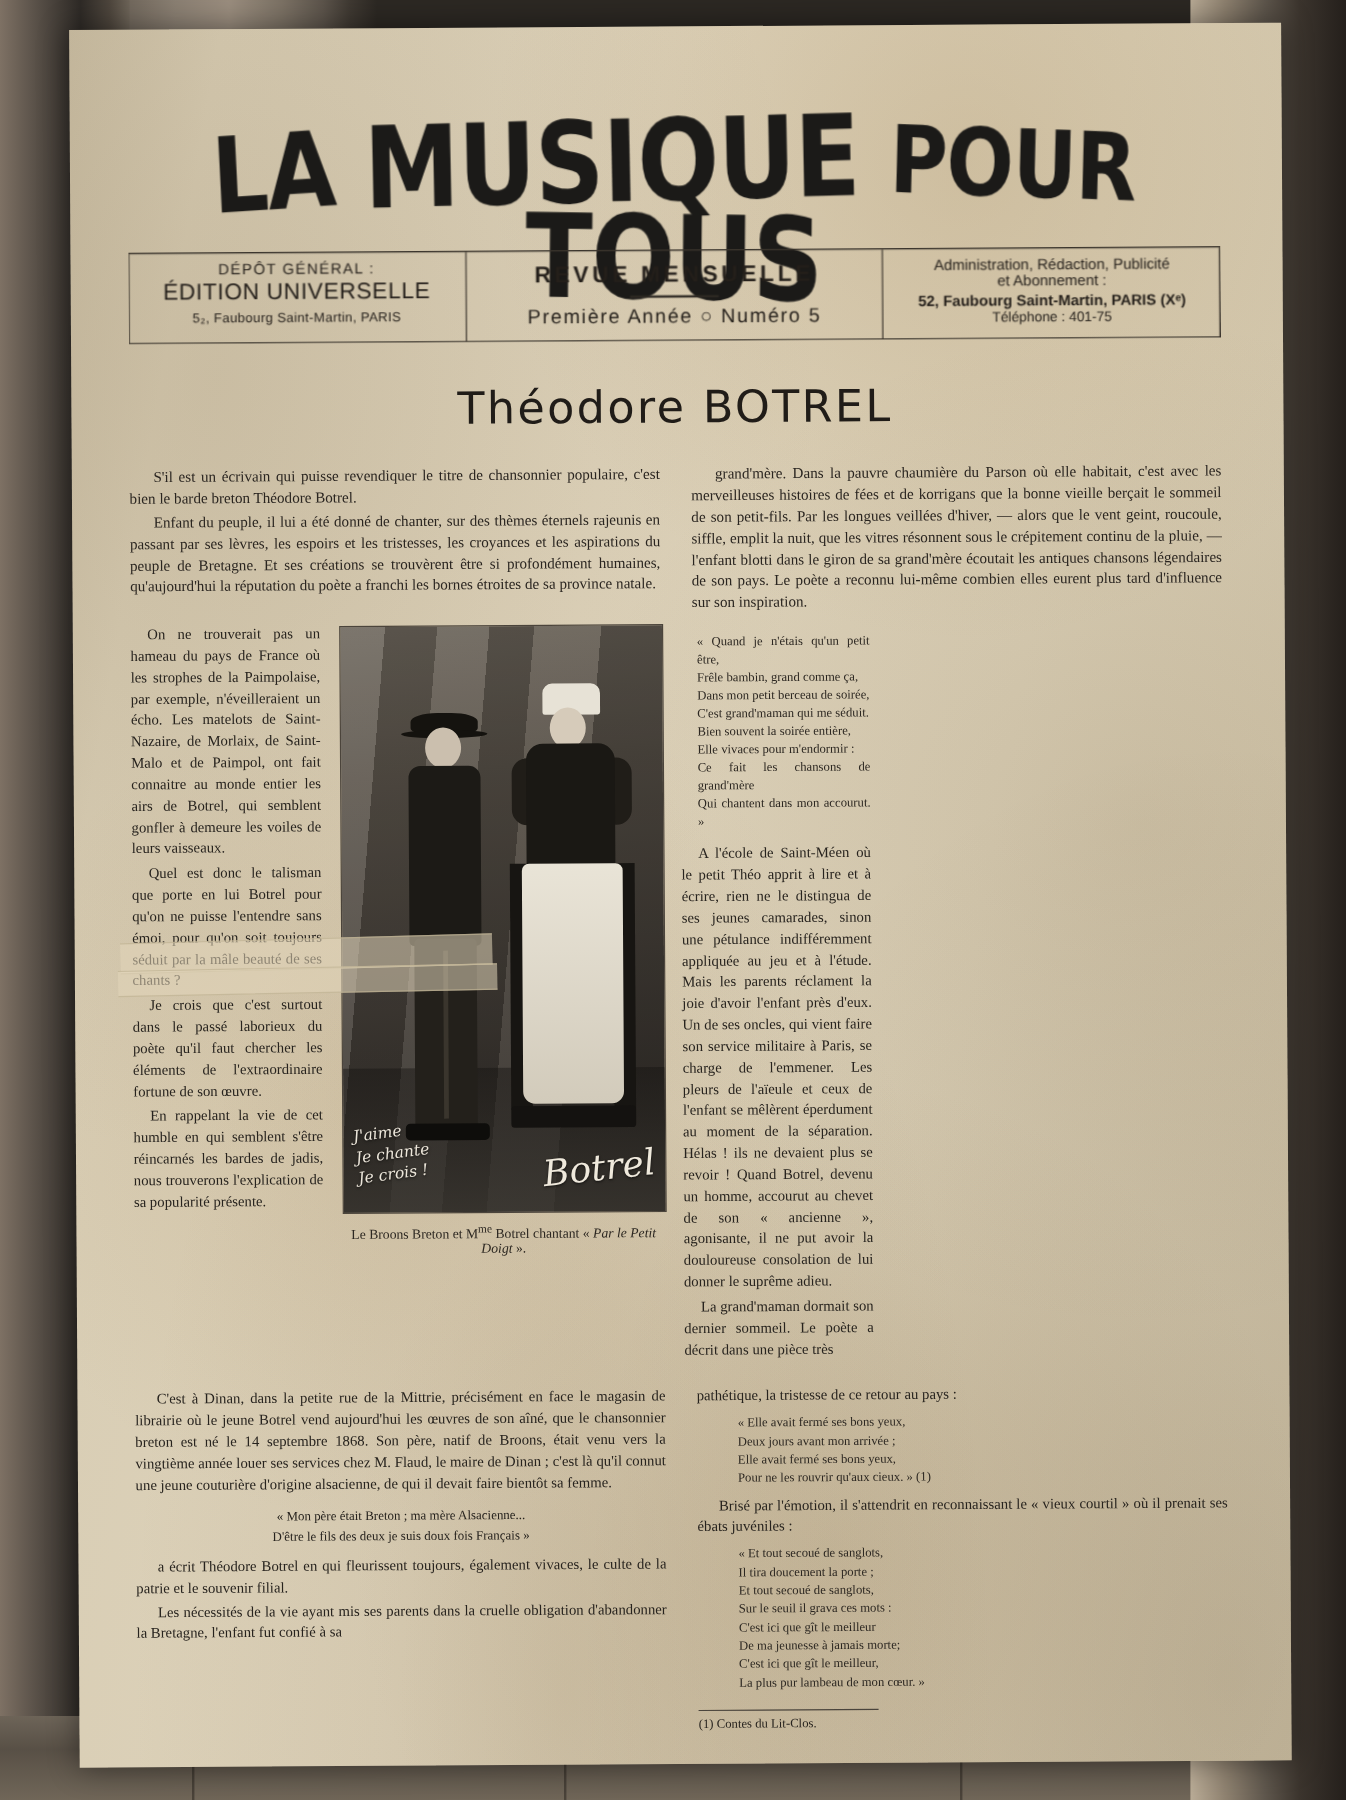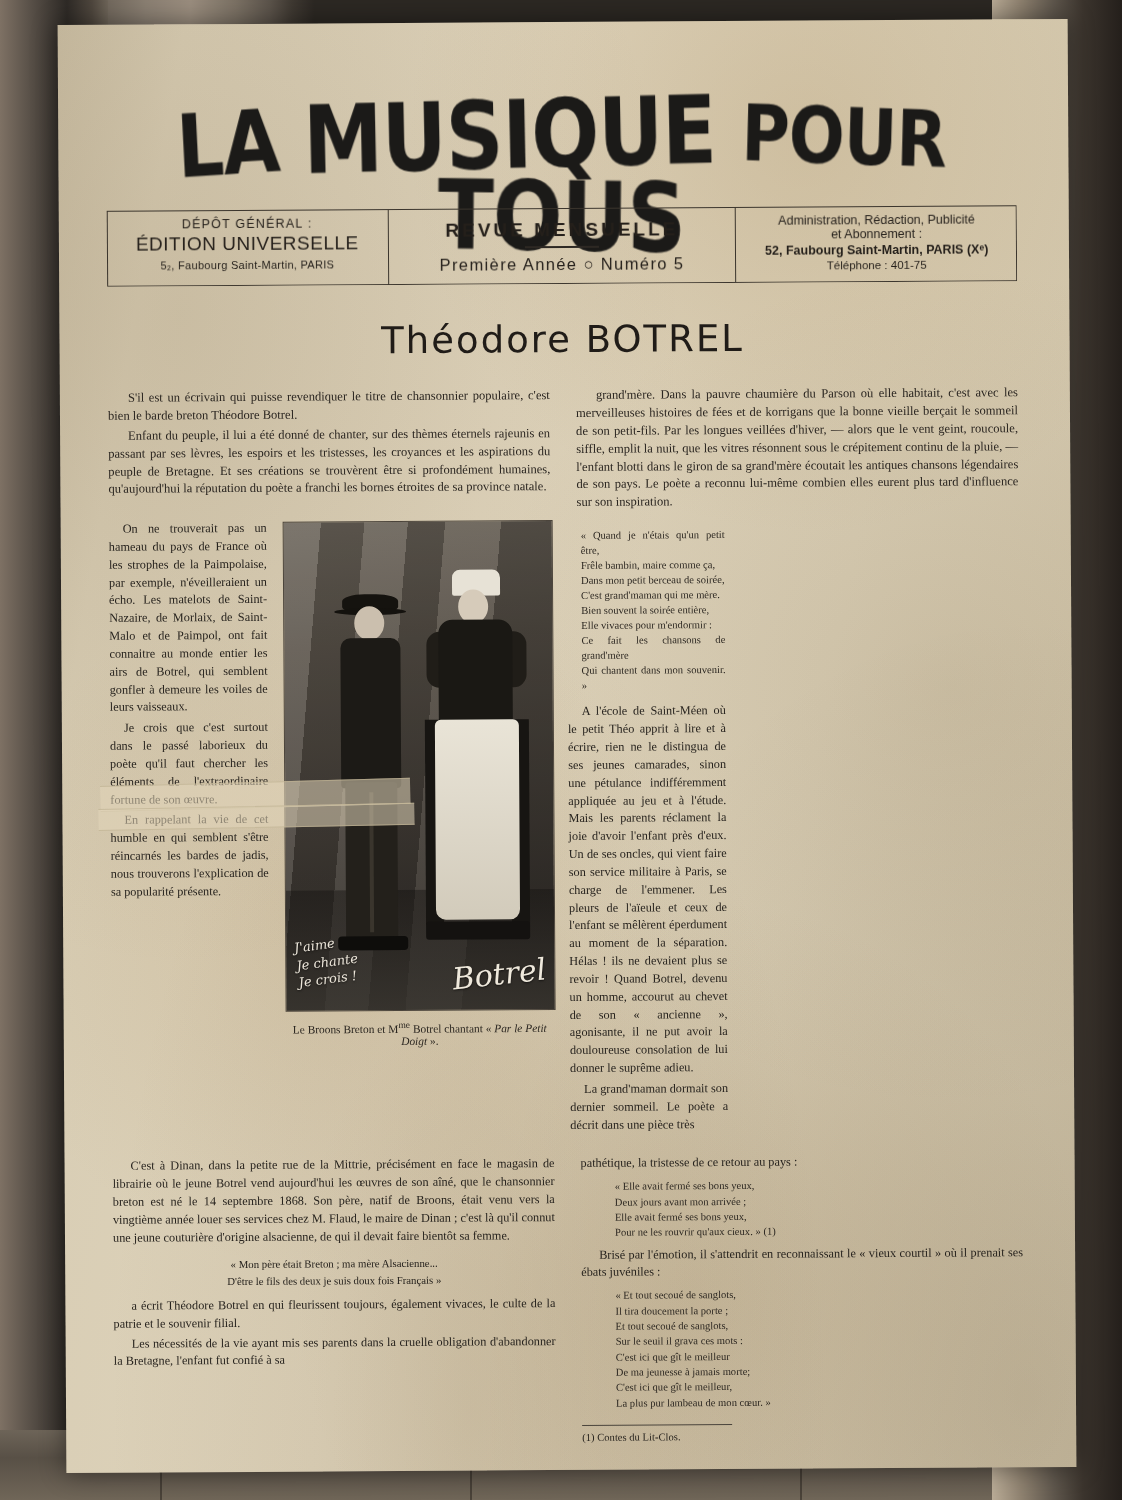--- a/index.html
+++ b/index.html
@@ -377,7 +377,7 @@
       <div class="narrow-col">
         <div class="verse">
           <div>« Quand je n'étais qu'un petit être,</div>
-          <div>Frêle bambin, maire comme ça,</div>
+          <div>Frêle bambin, grand comme ça,</div>
           <div>Dans mon petit berceau de soirée,</div>
           <div>C'est grand'maman qui me mère.</div>
           <div>Bien souvent la soirée entière,</div>

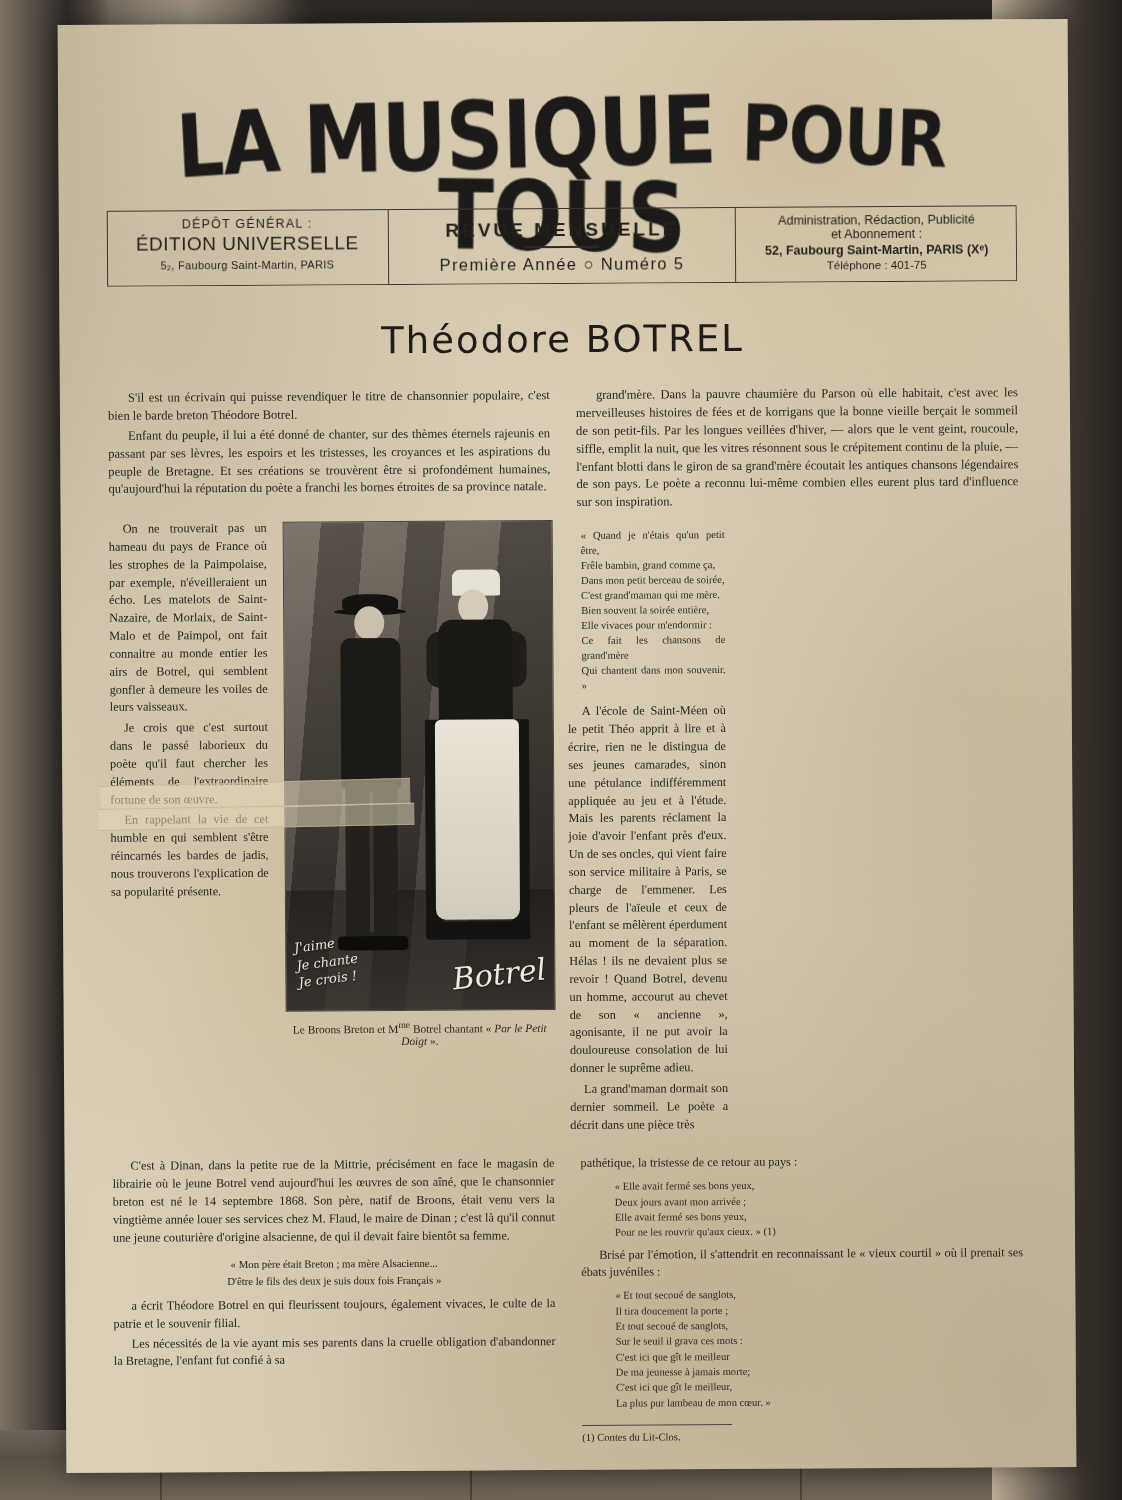--- a/index.html
+++ b/index.html
@@ -379,7 +379,7 @@
           <div>« Quand je n'étais qu'un petit être,</div>
           <div>Frêle bambin, grand comme ça,</div>
           <div>Dans mon petit berceau de soirée,</div>
-          <div>C'est grand'maman qui me mère.</div>
+          <div>C'est grand'maman qui me séduit.</div>
           <div>Bien souvent la soirée entière,</div>
           <div>Elle vivaces pour m'endormir :</div>
           <div>Ce fait les chansons de grand'mère</div>

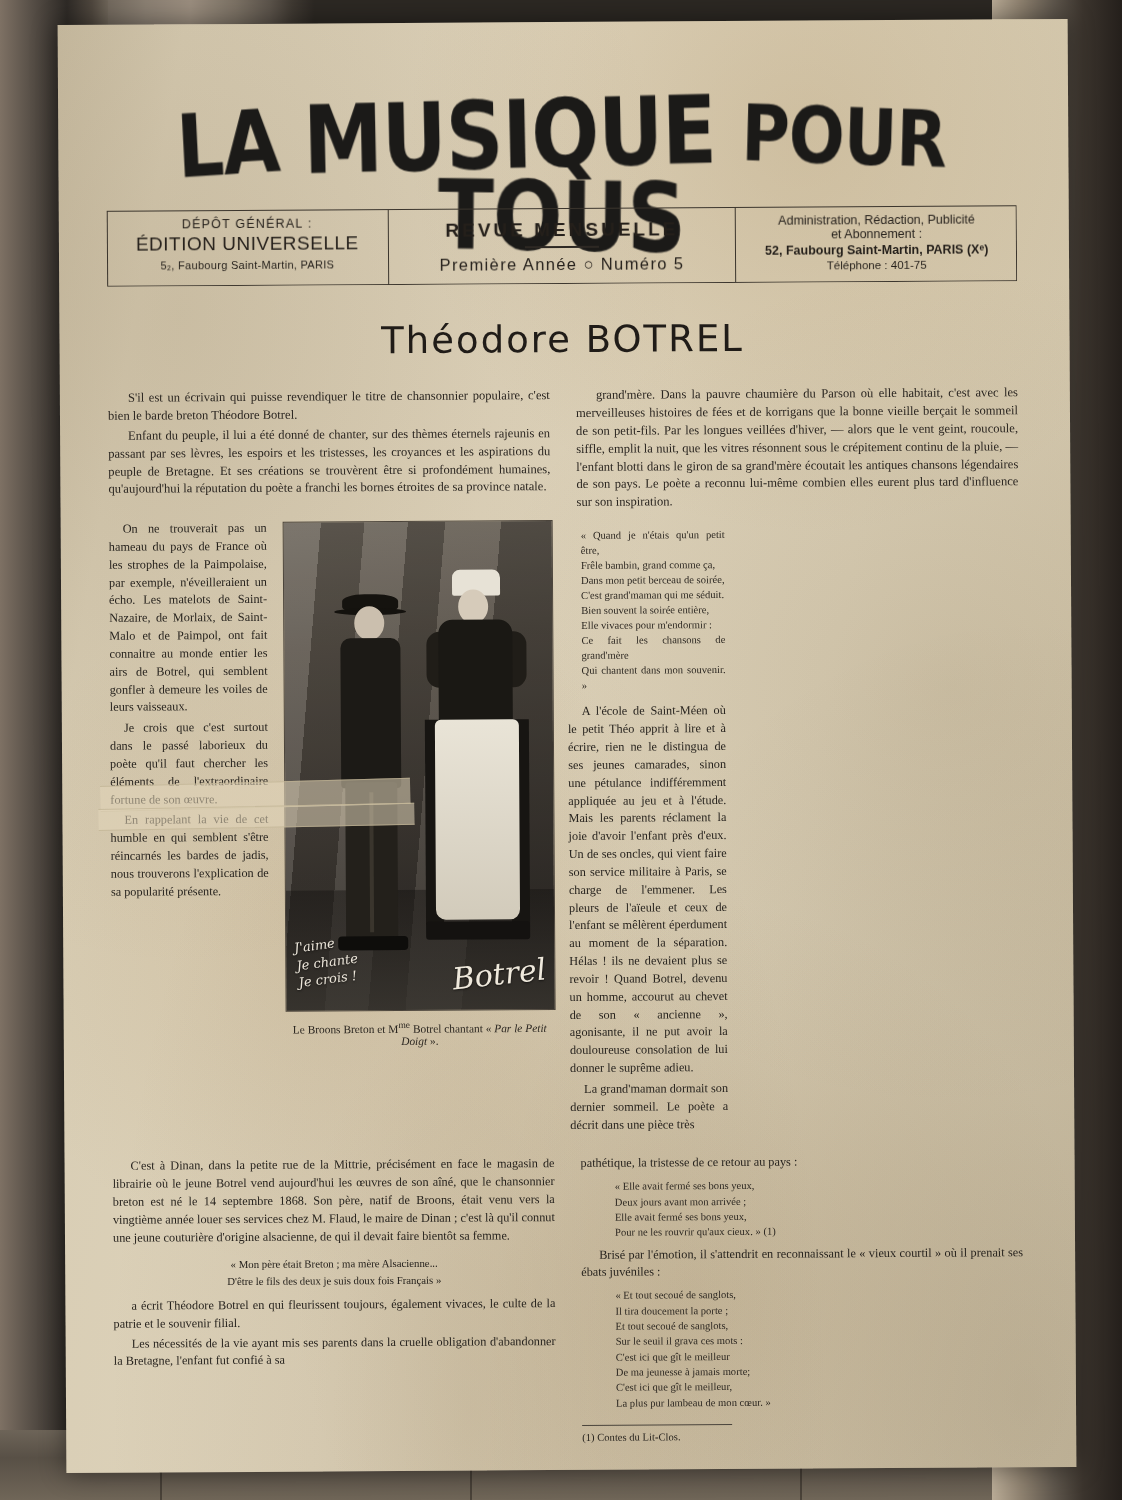--- a/index.html
+++ b/index.html
@@ -383,7 +383,7 @@
           <div>Bien souvent la soirée entière,</div>
           <div>Elle vivaces pour m'endormir :</div>
           <div>Ce fait les chansons de grand'mère</div>
-          <div>Qui chantent dans mon souvenir. »</div>
+          <div>Qui chantent dans mon accourut. »</div>
         </div>
         <p>A l'école de Saint-Méen où le petit Théo apprit à lire et à écrire, rien ne le distingua de ses jeunes camarades, sinon une pétulance indifféremment appliquée au jeu et à l'étude. Mais les parents réclament la joie d'avoir l'enfant près d'eux. Un de ses oncles, qui vient faire son service militaire à Paris, se charge de l'emmener. Les pleurs de l'aïeule et ceux de l'enfant se mêlèrent éperdument au moment de la séparation. Hélas ! ils ne devaient plus se revoir ! Quand Botrel, devenu un homme, accourut au chevet de son « ancienne », agonisante, il ne put avoir la douloureuse consolation de lui donner le suprême adieu.</p>
         <p>La grand'maman dormait son dernier sommeil. Le poète a décrit dans une pièce très</p>

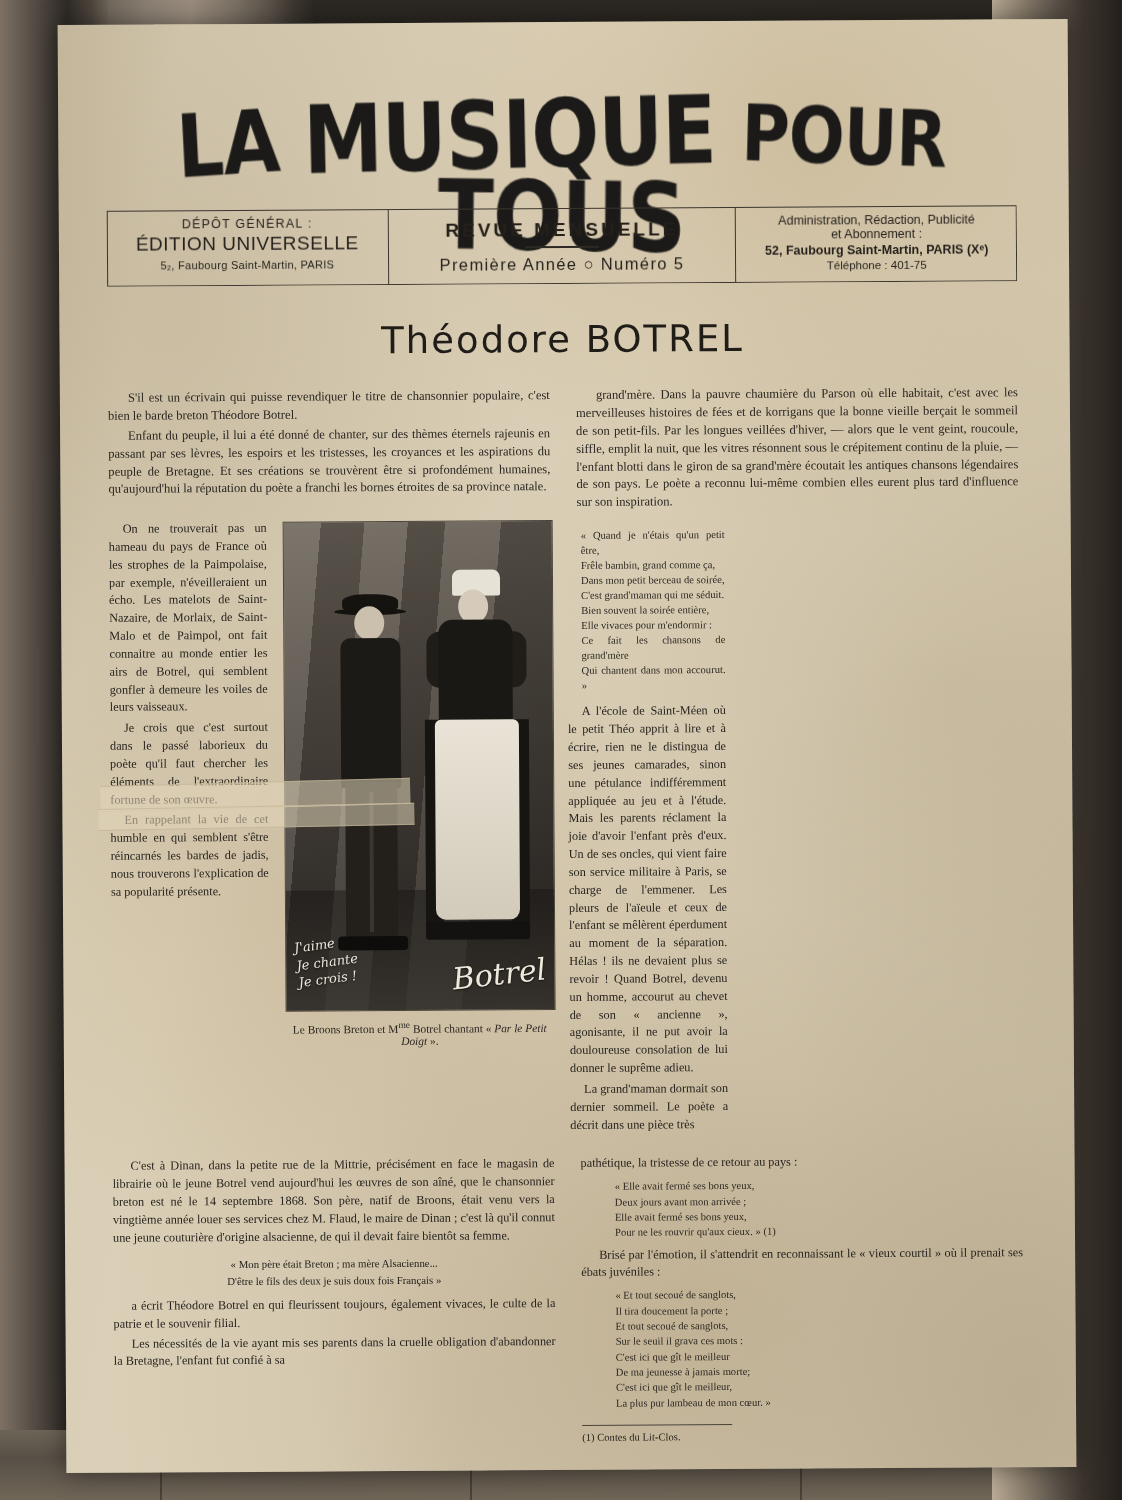--- a/index.html
+++ b/index.html
@@ -339,6 +339,7 @@
 
       <div class="narrow-col">
         <p><span>On ne trouverait pas un hameau du pays de France où les strophes de la Paimpolaise, par exemple, n'éveilleraient un écho. Les matelots de Saint-Nazaire, de Morlaix, de Saint-Malo et de Paimpol, ont fait connaitre au monde entier les airs de Botrel, qui semblent gonfler à demeure les voiles de leurs vaisseaux.</span></p>
+        <p>Quel est donc le talisman que porte en lui Botrel pour qu'on ne puisse l'entendre sans émoi, pour qu'on soit toujours séduit par la mâle beauté de ses chants ?</p>
         <p>Je crois que c'est surtout dans le passé laborieux du poète qu'il faut chercher les éléments de l'extraordinaire fortune de son œuvre.</p>
         <p>En rappelant la vie de cet humble en qui semblent s'être réincarnés les bardes de jadis, nous trouverons l'explication de sa popularité présente.</p>
       </div>

